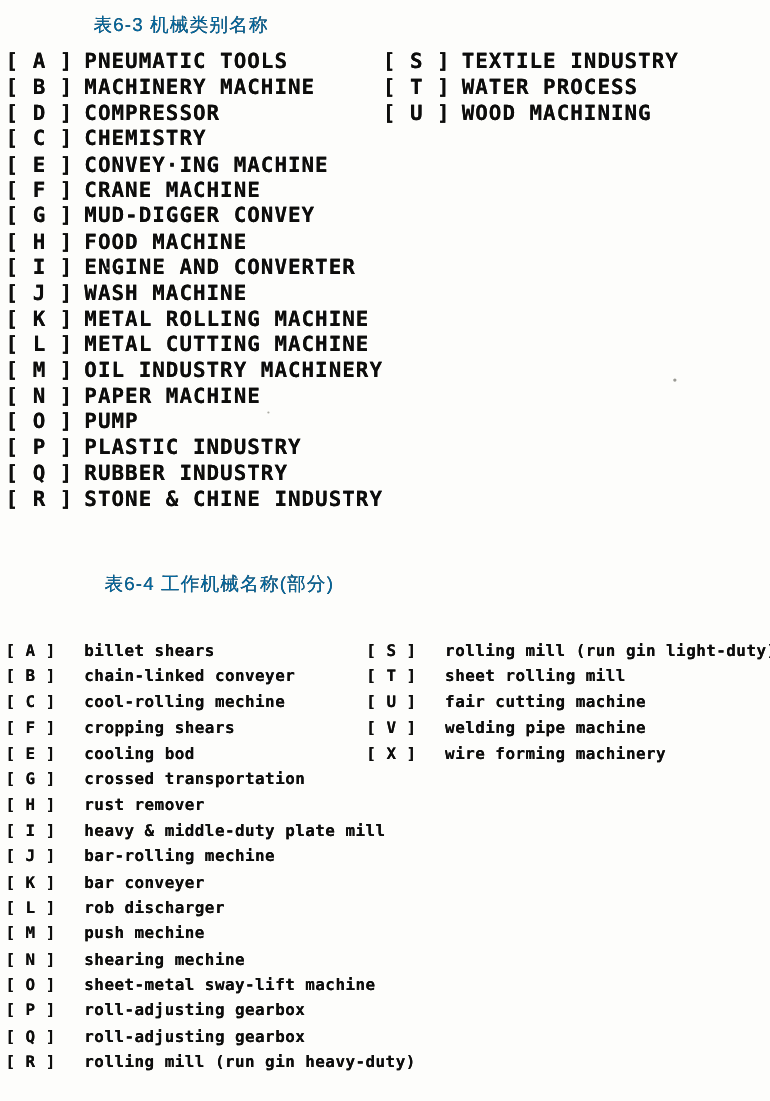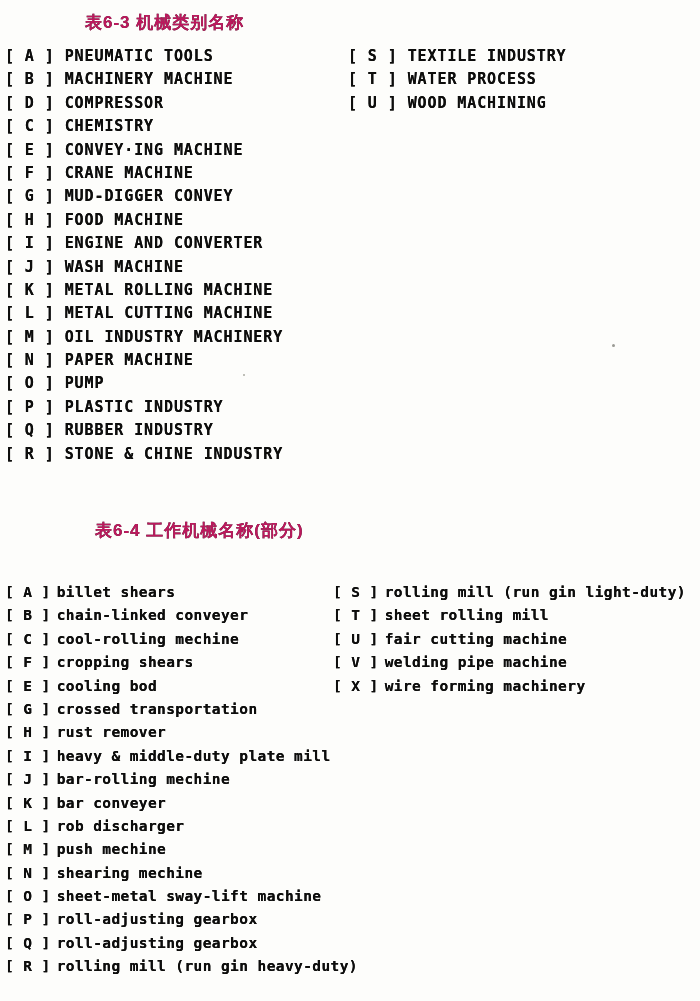--- a/index.html
+++ b/index.html
@@ -14,10 +14,10 @@
   .tbl-title{
     position:absolute;
     font-family:"Liberation Sans","DejaVu Sans",sans-serif;
-    font-weight:700;
+    font-weight:400;
     font-size:17px;
     letter-spacing:1px;
-    color:#be185d;
+    color:#0369a1;
     white-space:nowrap;
     text-shadow:0 0 0.5px #222;
   }

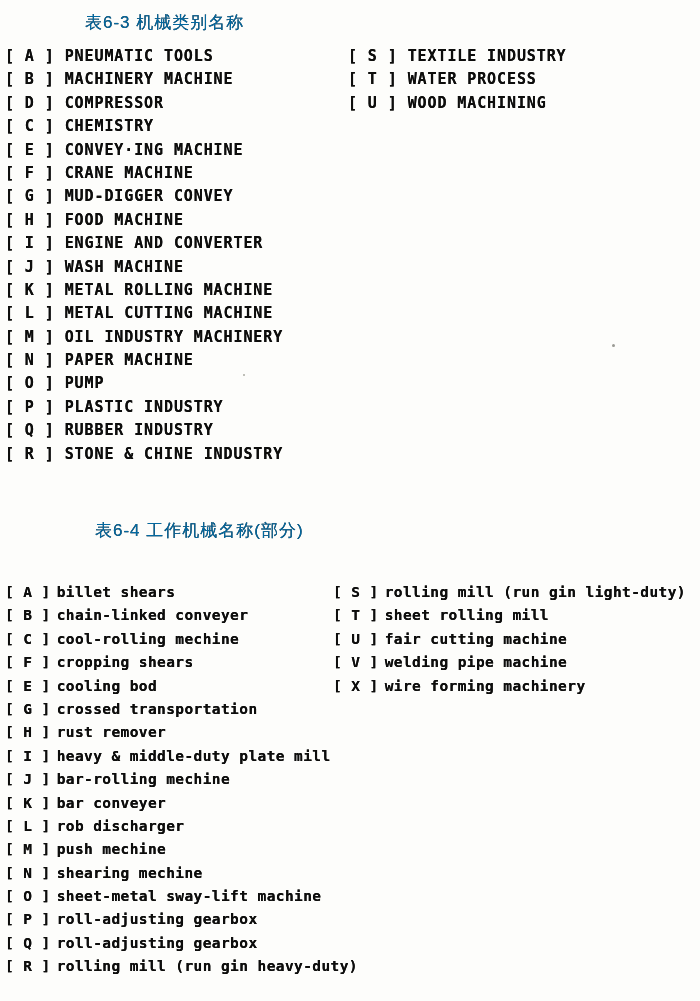--- a/index.html
+++ b/index.html
@@ -34,7 +34,7 @@
     font-weight:700;
     text-shadow:0 0 0.6px #1a1a1a;
   }
-  .t63 .row{font-size:15px;letter-spacing:0.9px;}
+  .t63 .row{font-size:19px;letter-spacing:0.9px;}
   .t64 .row{font-size:14.5px;letter-spacing:0.4px;}
   .key{display:inline-block;}
   .t63 .label{margin-left:10px;}

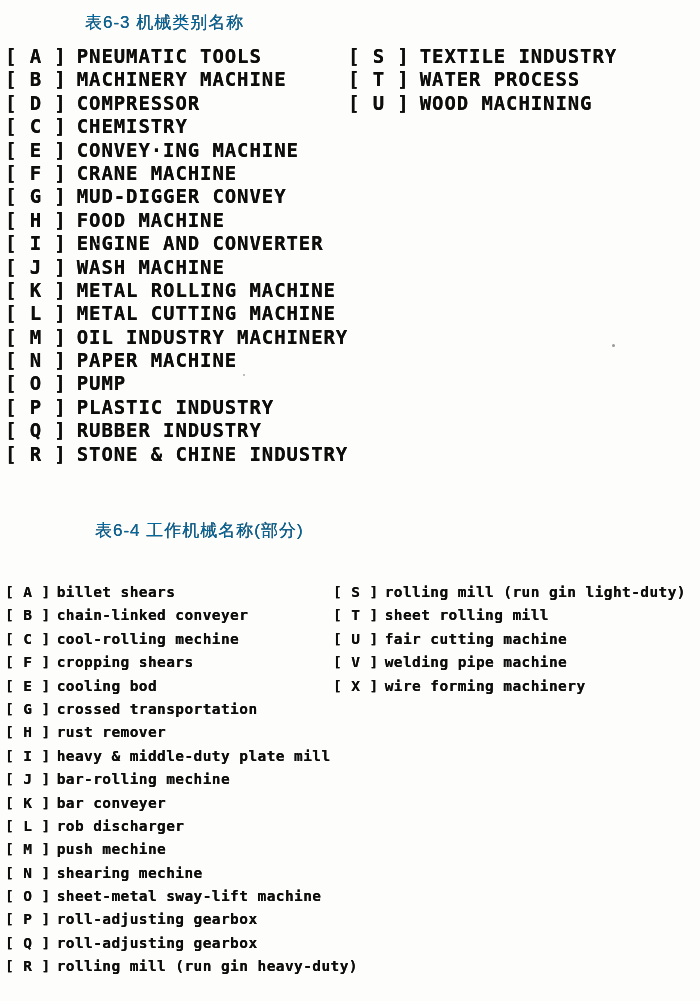--- a/index.html
+++ b/index.html
@@ -38,7 +38,7 @@
   .t64 .row{font-size:14.5px;letter-spacing:0.4px;}
   .key{display:inline-block;}
   .t63 .label{margin-left:10px;}
-  .t64 .label{margin-left:6px;}
+  .t64 .label{margin-left:26px;}
   .speck{position:absolute;border-radius:50%;}
   #speck-1{left:612px;top:344px;width:3px;height:3px;background:#9a9a94;}
   #speck-2{left:243px;top:374px;width:2px;height:2px;background:#aaaaa2;}

